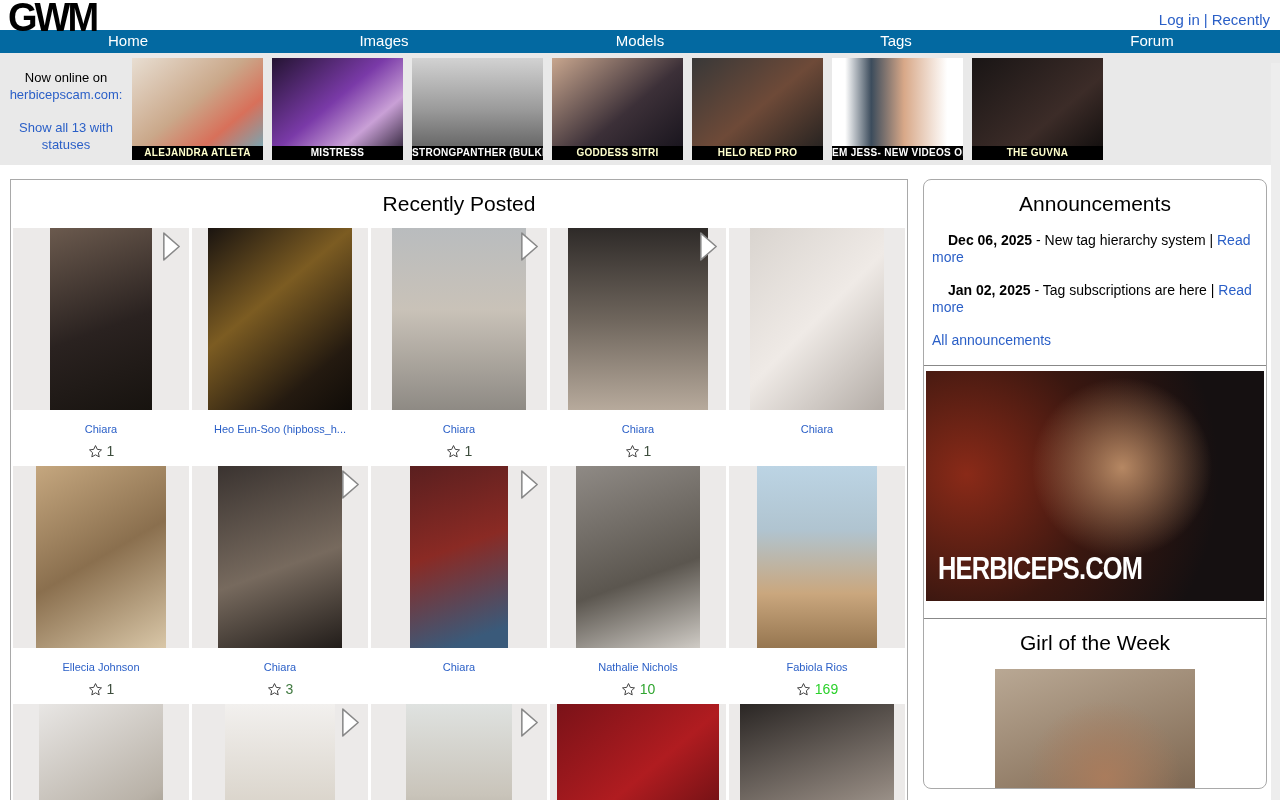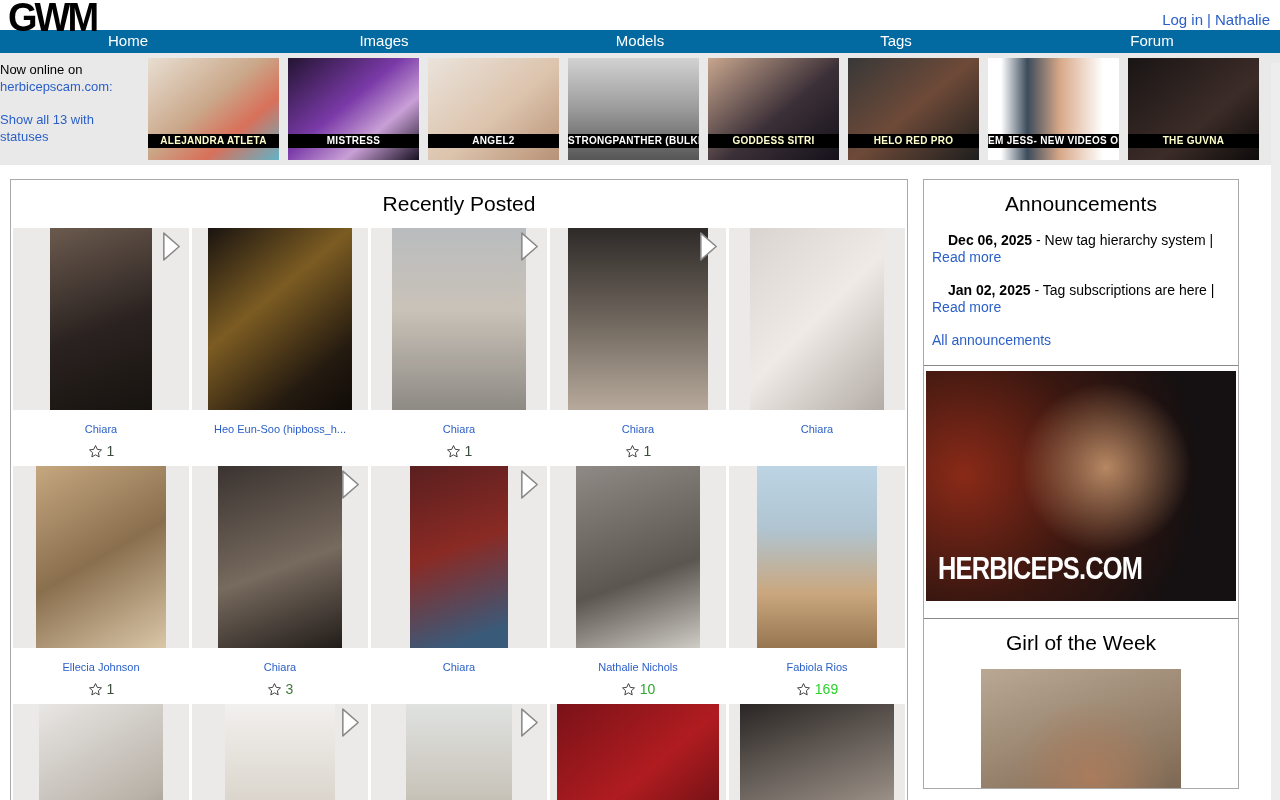--- a/index.html
+++ b/index.html
@@ -80,7 +80,7 @@
 <div class="header">
   <div class="logo">GWM</div>
   <div class="toplinks">
-    <a>Log in</a><span class="sep">|</span><a>Nathalie</a>
+    <a>Log in</a><span class="sep">|</span><a>Recently</a>
   </div>
 </div>
 

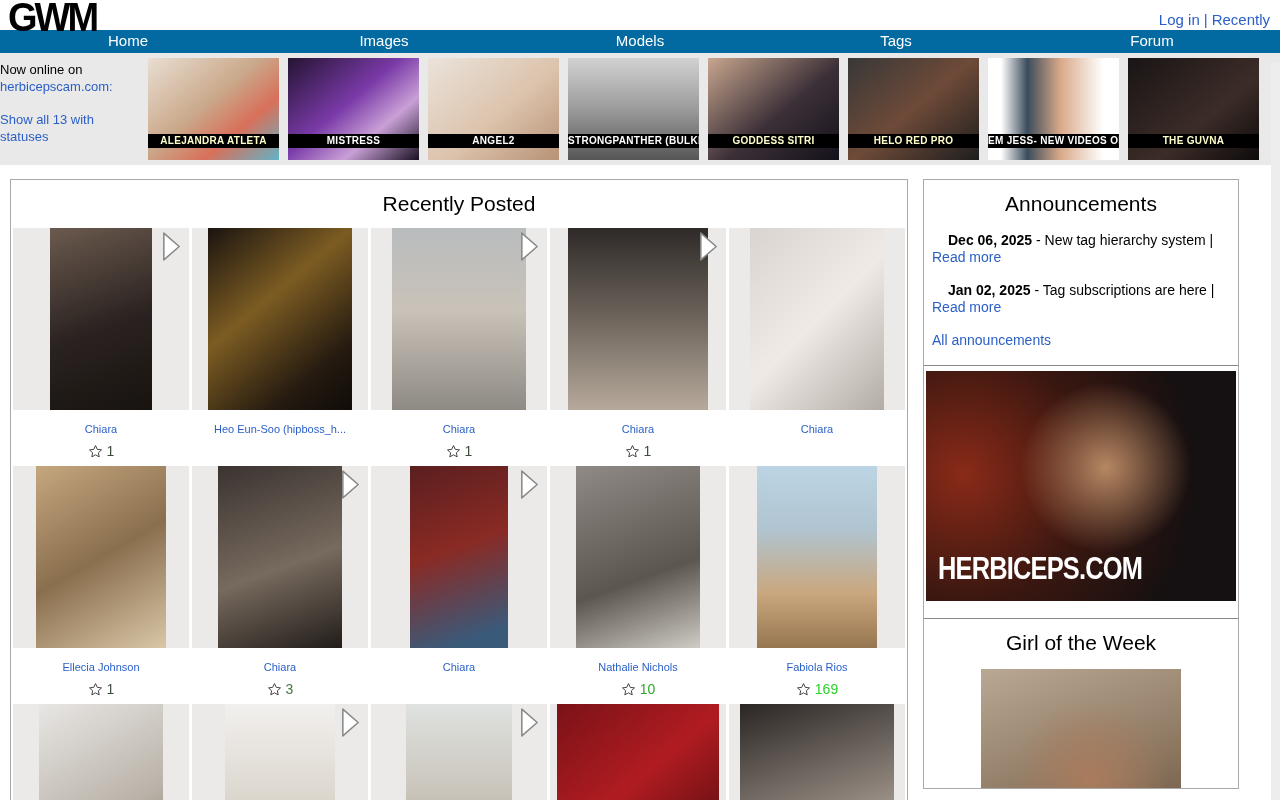--- a/index.html
+++ b/index.html
@@ -21,7 +21,7 @@
 
   
   .online { position:relative; height:112px; background:#e9e9e9; display:flex; }
-  .online-left { width:148px; padding-top:8px; font-size:13px;
+  .online-left { width:132px; padding-top:16px; text-align:center; font-size:13px;
     line-height:17px; color:#000; flex:none; }
   .online-left a { color:#2a5fc7; text-decoration:none; cursor:pointer; display:inline-block; }
   .online-left .showall { margin-top:16px; width:120px; }

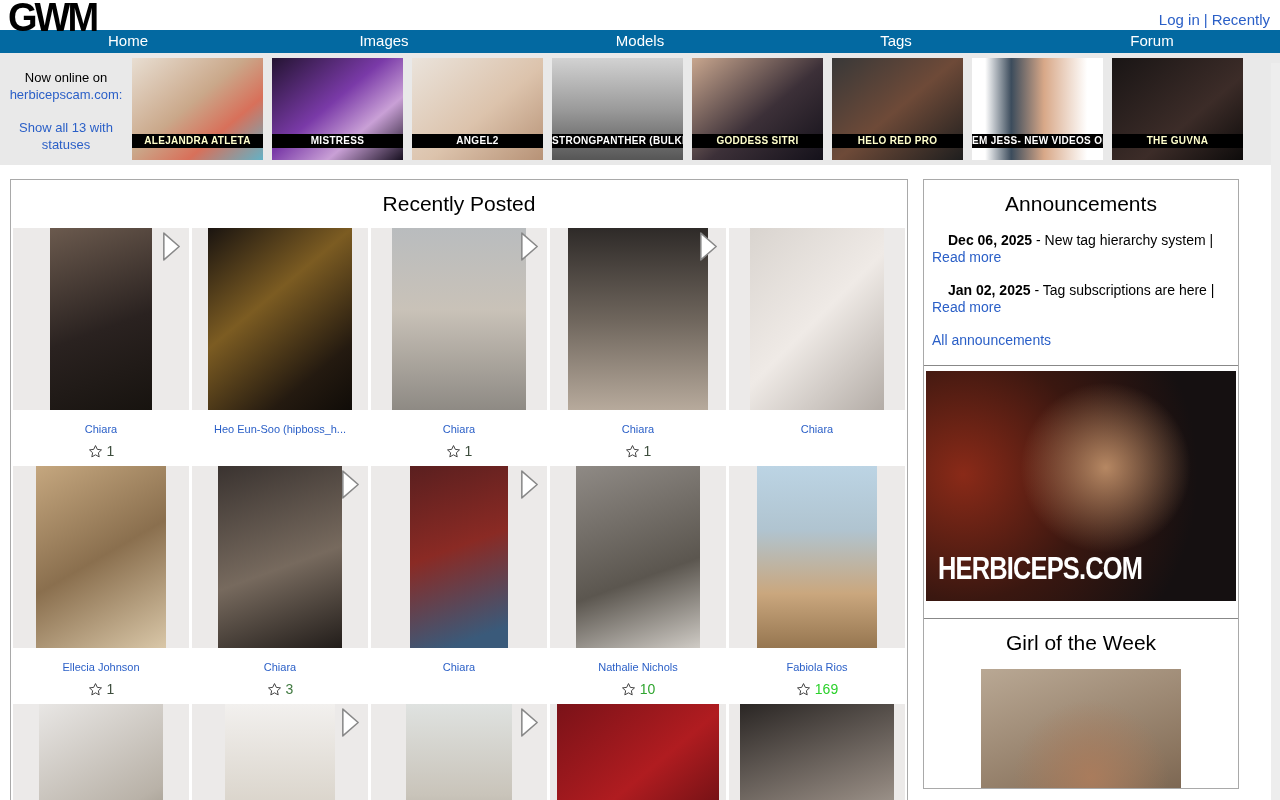--- a/index.html
+++ b/index.html
@@ -29,7 +29,7 @@
   .thumb { position:relative; width:131px; height:102px; flex:none; cursor:pointer;
     background:#cfcfcf; }
   .tph { position:absolute; inset:0; }
-  .tlabel { position:absolute; left:0; right:0; bottom:12px; height:14px; background:#000;
+  .tlabel { position:absolute; left:0; right:0; bottom:0; height:14px; background:#000;
     color:#fff; font-size:10px; font-weight:bold; line-height:14px; text-align:center;
     white-space:nowrap; overflow:hidden; letter-spacing:.3px; }
 

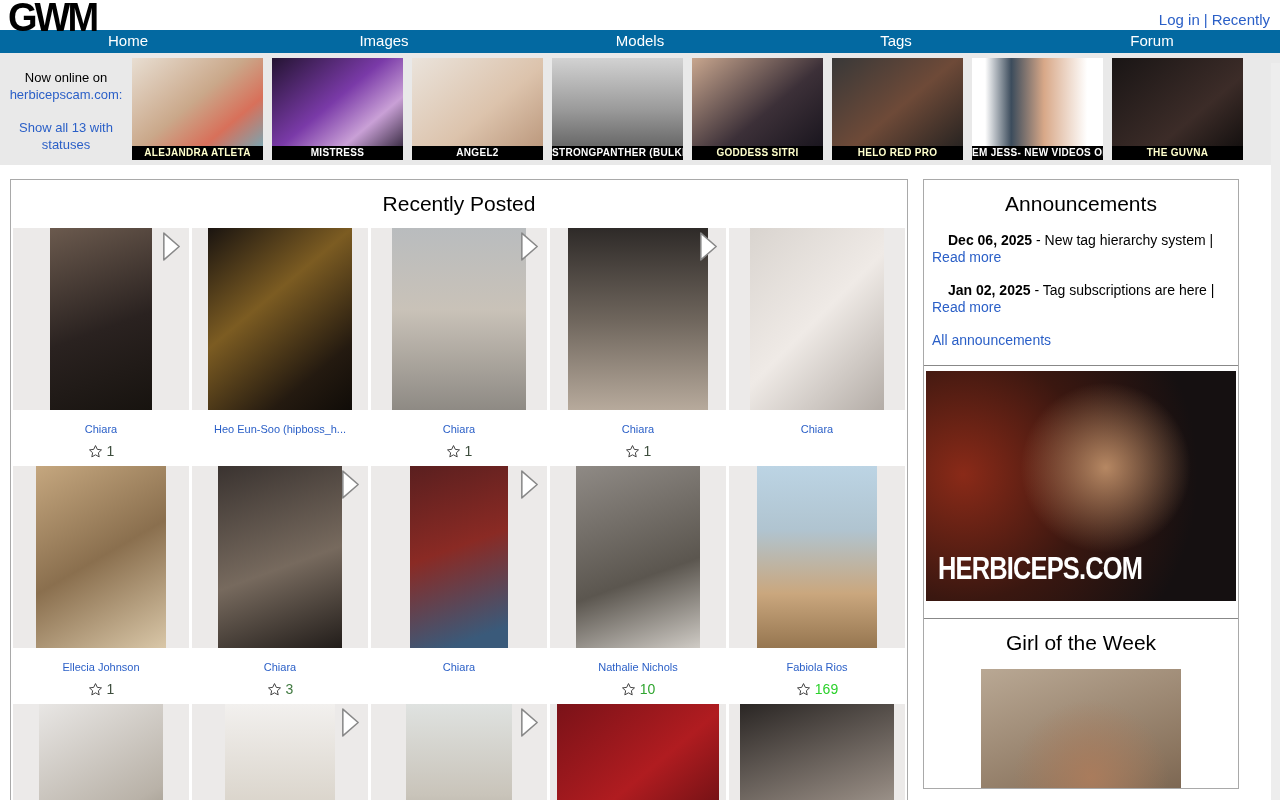--- a/index.html
+++ b/index.html
@@ -108,10 +108,6 @@
       <div class="tlabel" style="color:#ffffff">MISTRESS</div>
     </div>
     <div class="thumb">
-      <div class="tph" style="background:linear-gradient(140deg,#eae3db 0%,#dcc3ac 55%,#b79276 100%)"></div>
-      <div class="tlabel" style="color:#ffffff">ANGEL2</div>
-    </div>
-    <div class="thumb">
       <div class="tph" style="background:linear-gradient(180deg,#d2d2d2 0%,#9b9b9b 50%,#565656 100%)"></div>
       <div class="tlabel" style="color:#ffffff">STRONGPANTHER (BULKIN</div>
     </div>

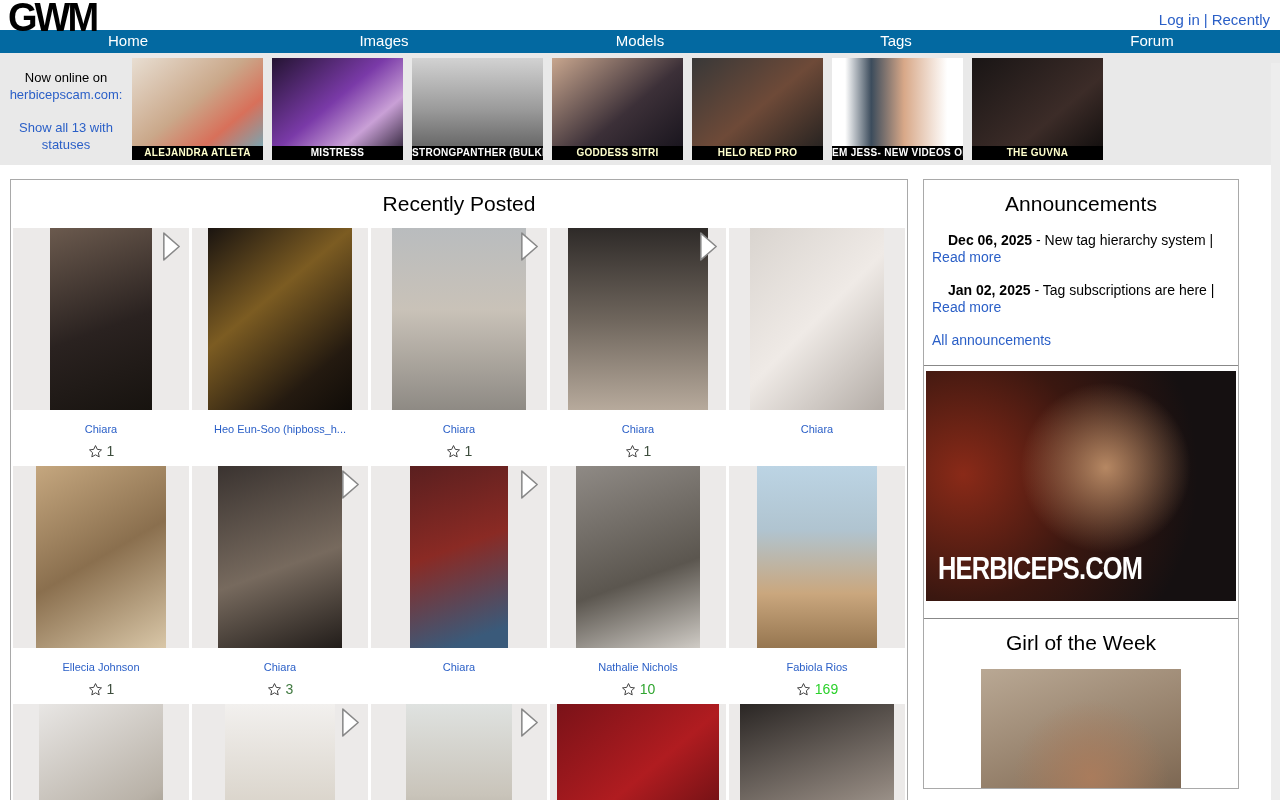--- a/index.html
+++ b/index.html
@@ -38,7 +38,7 @@
   .panel { position:absolute; top:14px; background:#fff; border:1px solid #a9a9a9;
     overflow:hidden; }
   .panel-left { left:10px; width:898px; height:734px; }
-  .panel-right { left:923px; width:316px; height:610px; }
+  .panel-right { left:923px; width:344px; height:610px;border-radius:8px; }
   .ptitle { margin-top:12px; font-size:21px; text-align:center; color:#000; }
 
   

